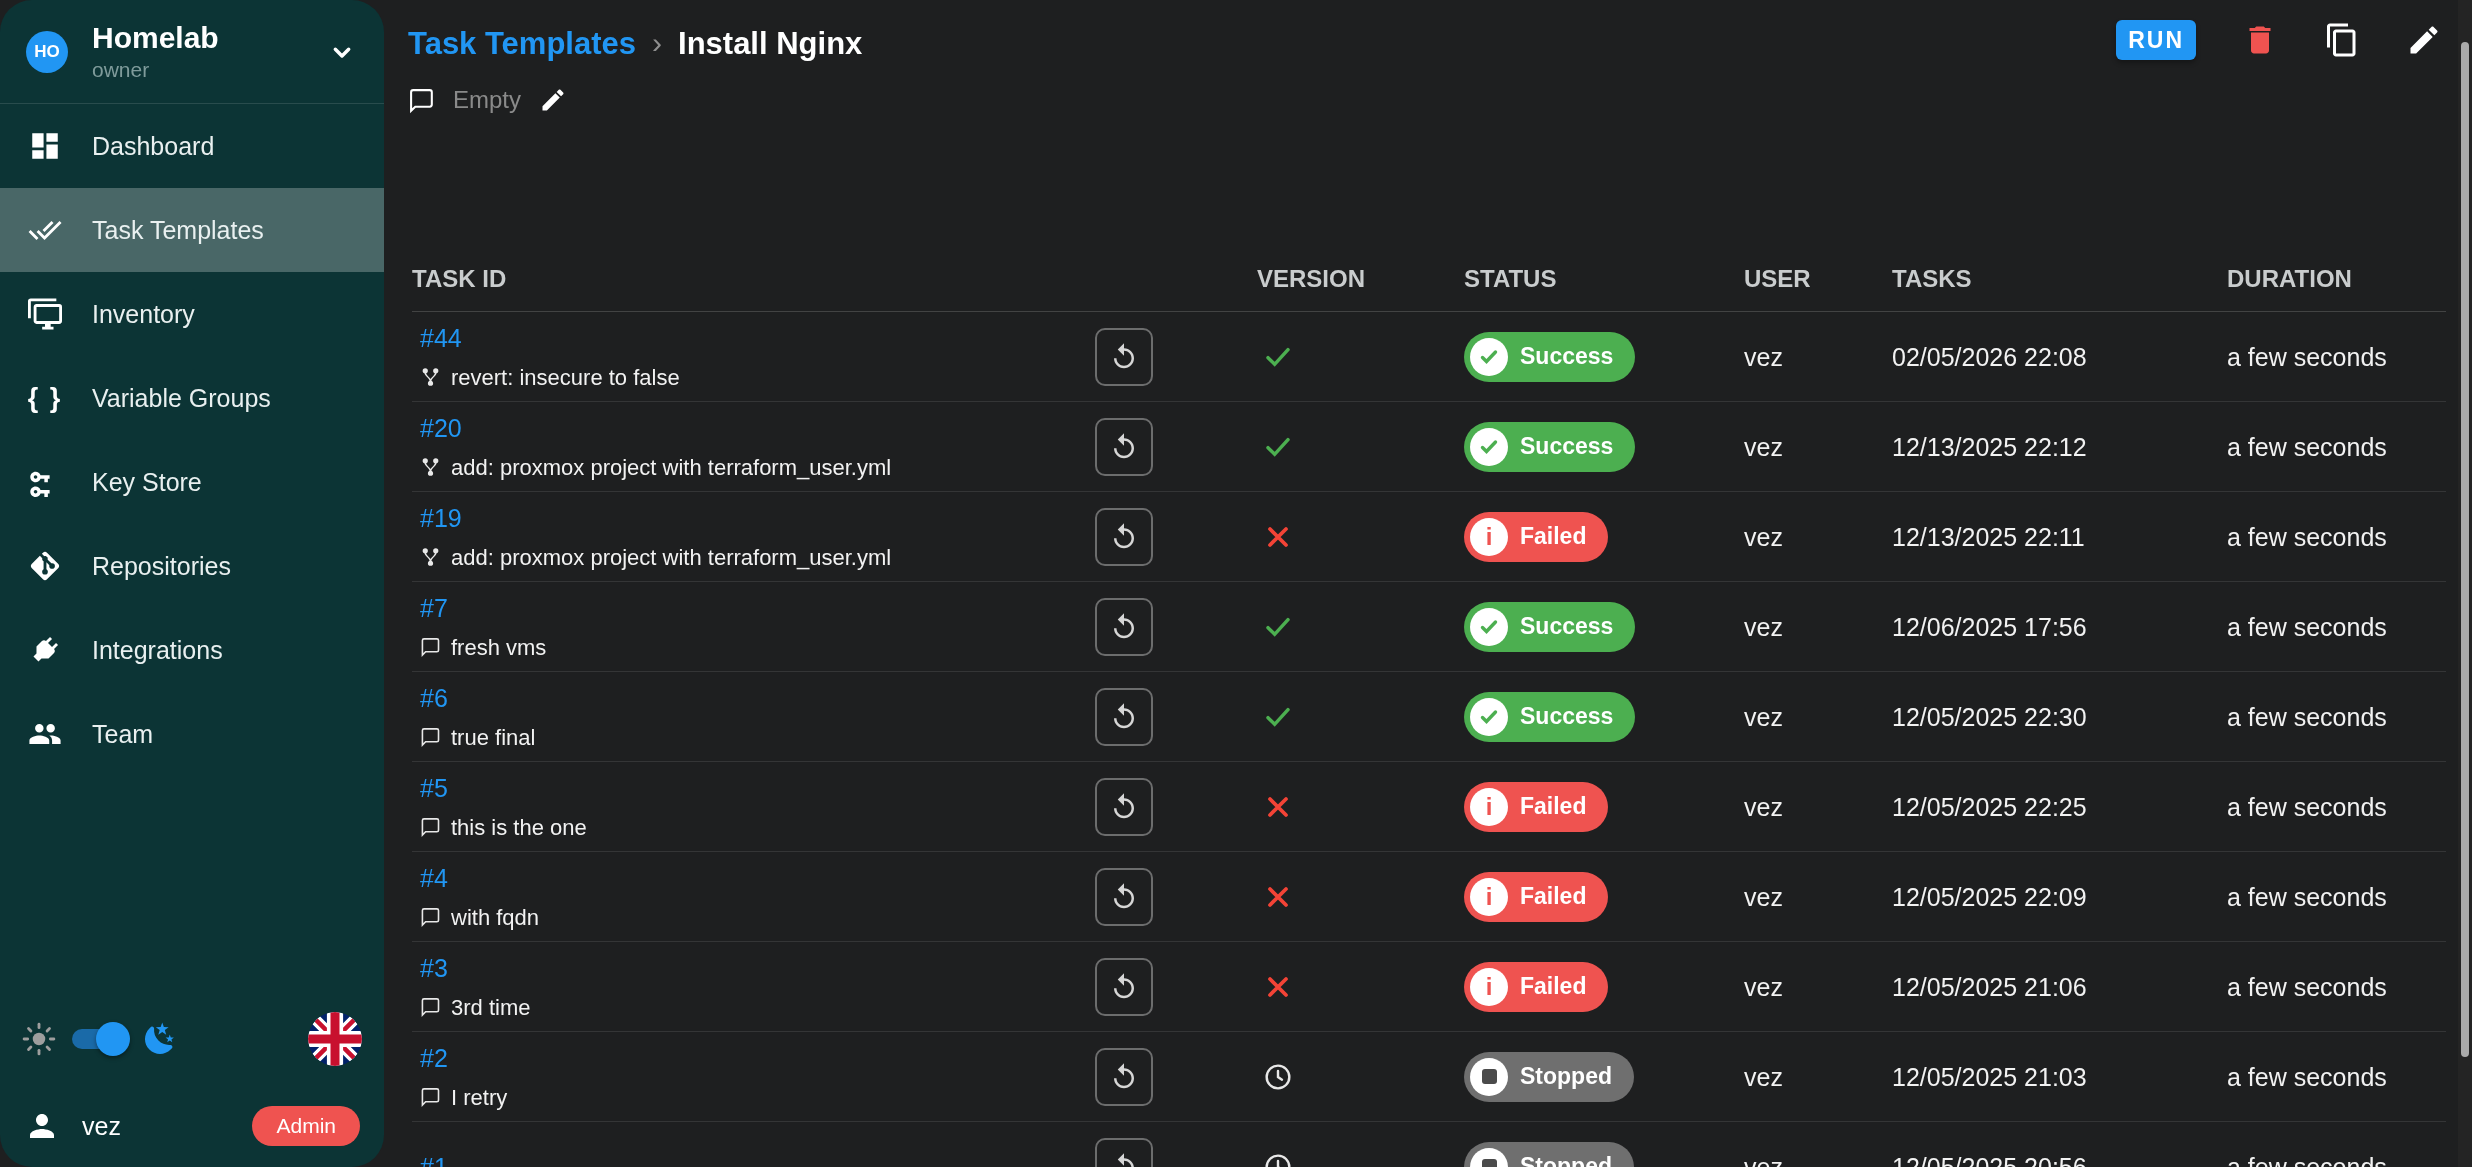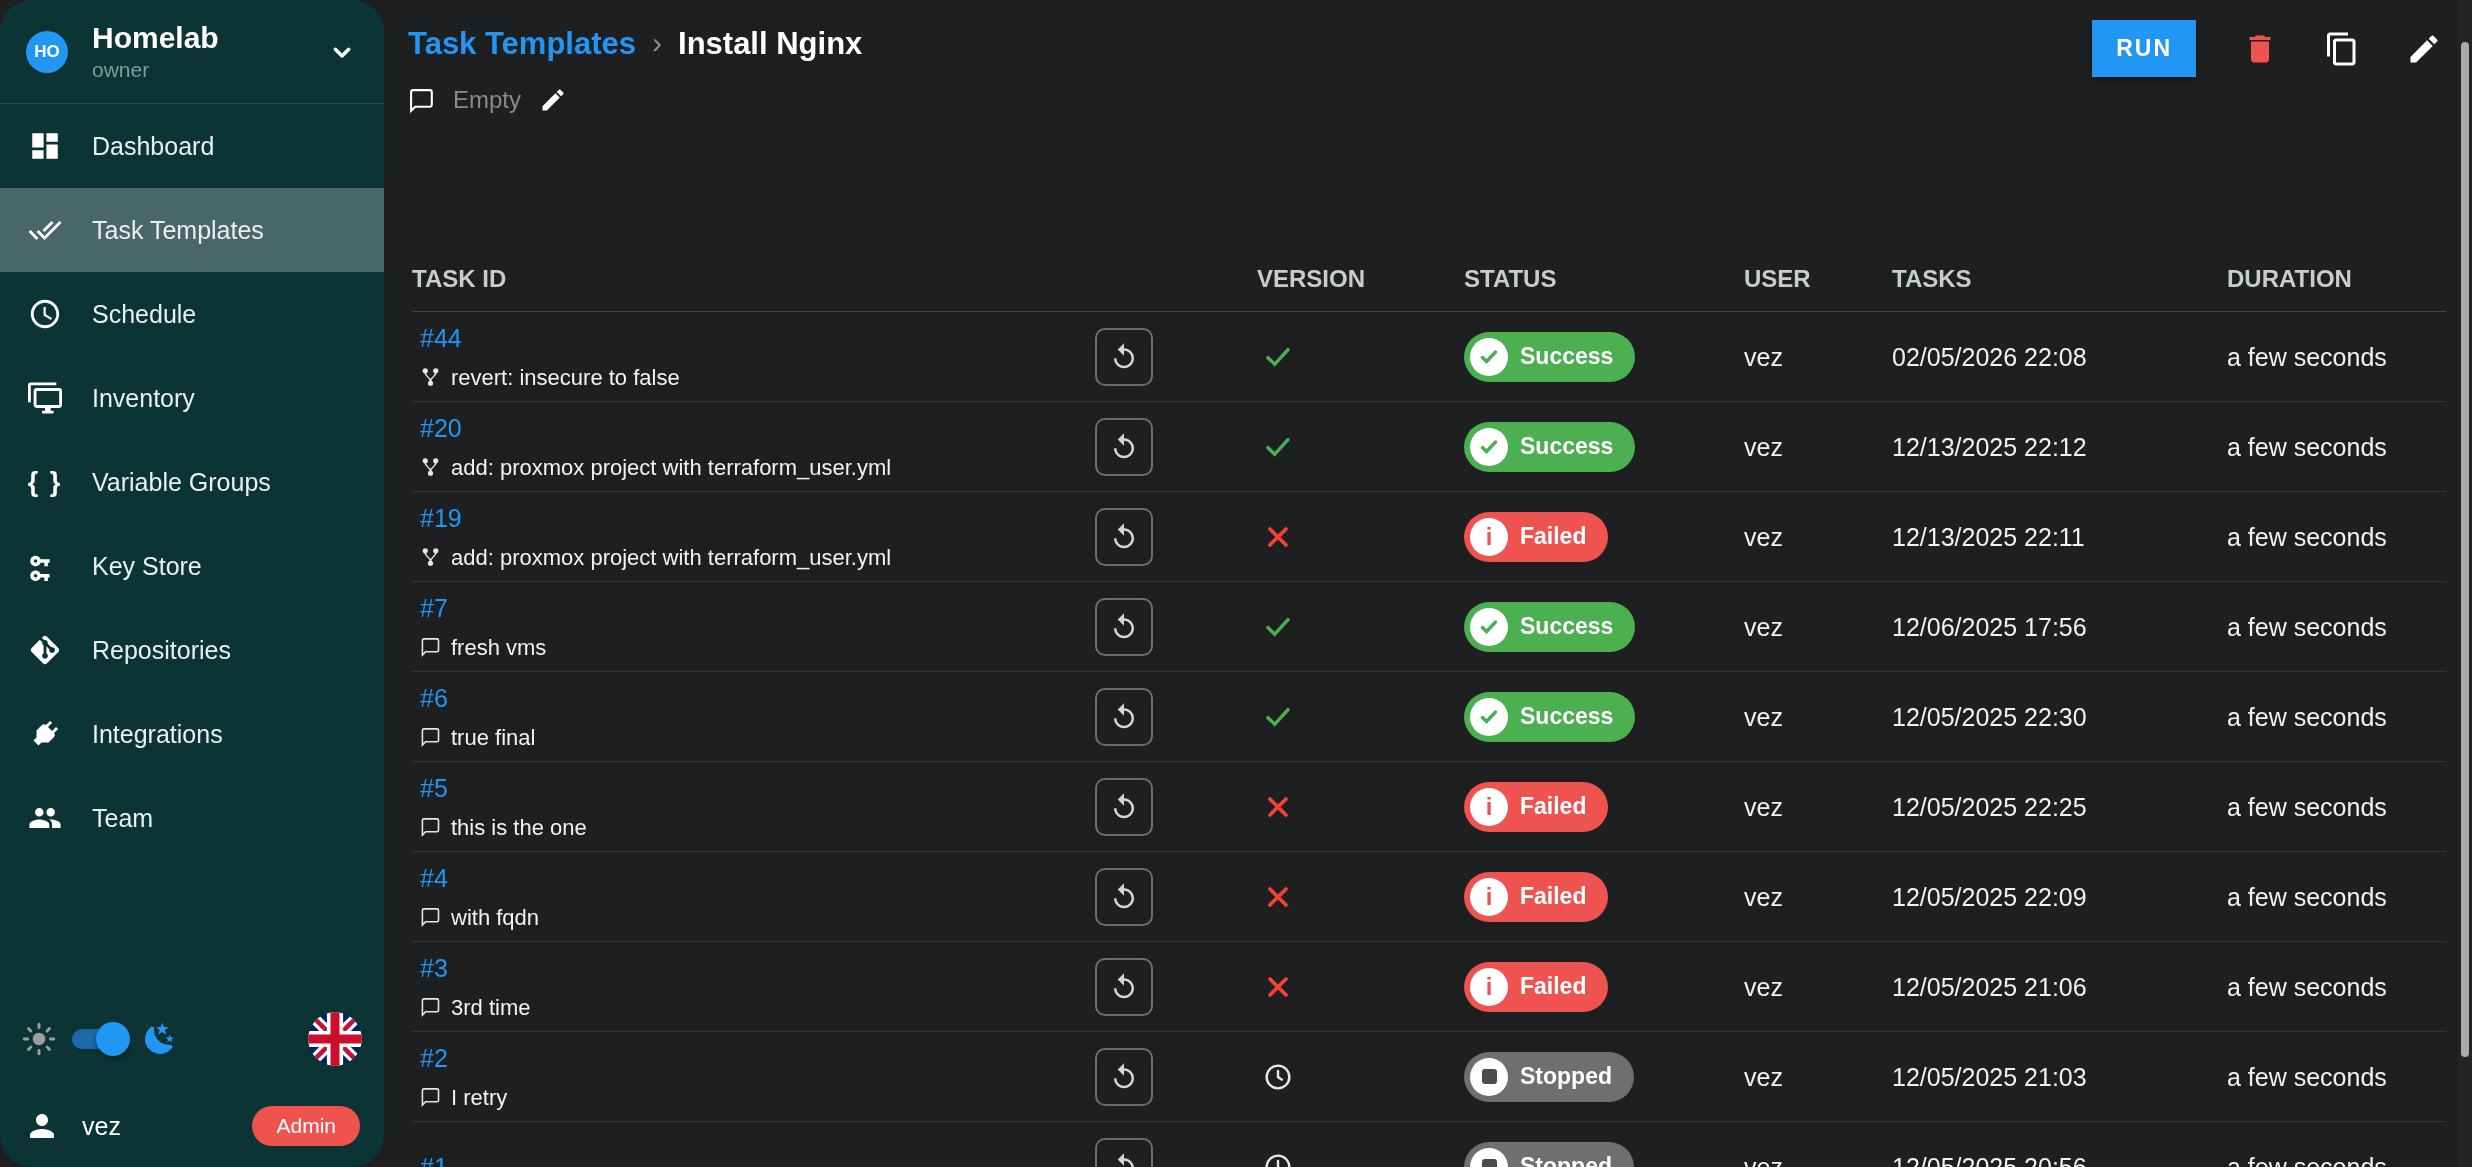--- a/index.html
+++ b/index.html
@@ -54,7 +54,7 @@
   .tab.active { color:#2196f3; border-bottom:3px solid #2196f3; }
 
   .actionbar { position:absolute; top:20px; right:30px; display:flex; align-items:center; gap:46px; }
-  .run-btn { background:#2196f3; color:#fff; border:none; height:57px; padding:0 24px; border-radius:0;
+  .run-btn { background:#2196f3; color:#fff; border:none; height:40px; padding:0 12px; border-radius:6px;
              font-size:23px; font-weight:bold; letter-spacing:2px; cursor:pointer; font-family:inherit;
              box-shadow:0 3px 5px rgba(0,0,0,0.3);}
   .icon-btn { background:none; border:none; cursor:pointer; display:flex; padding:0;}

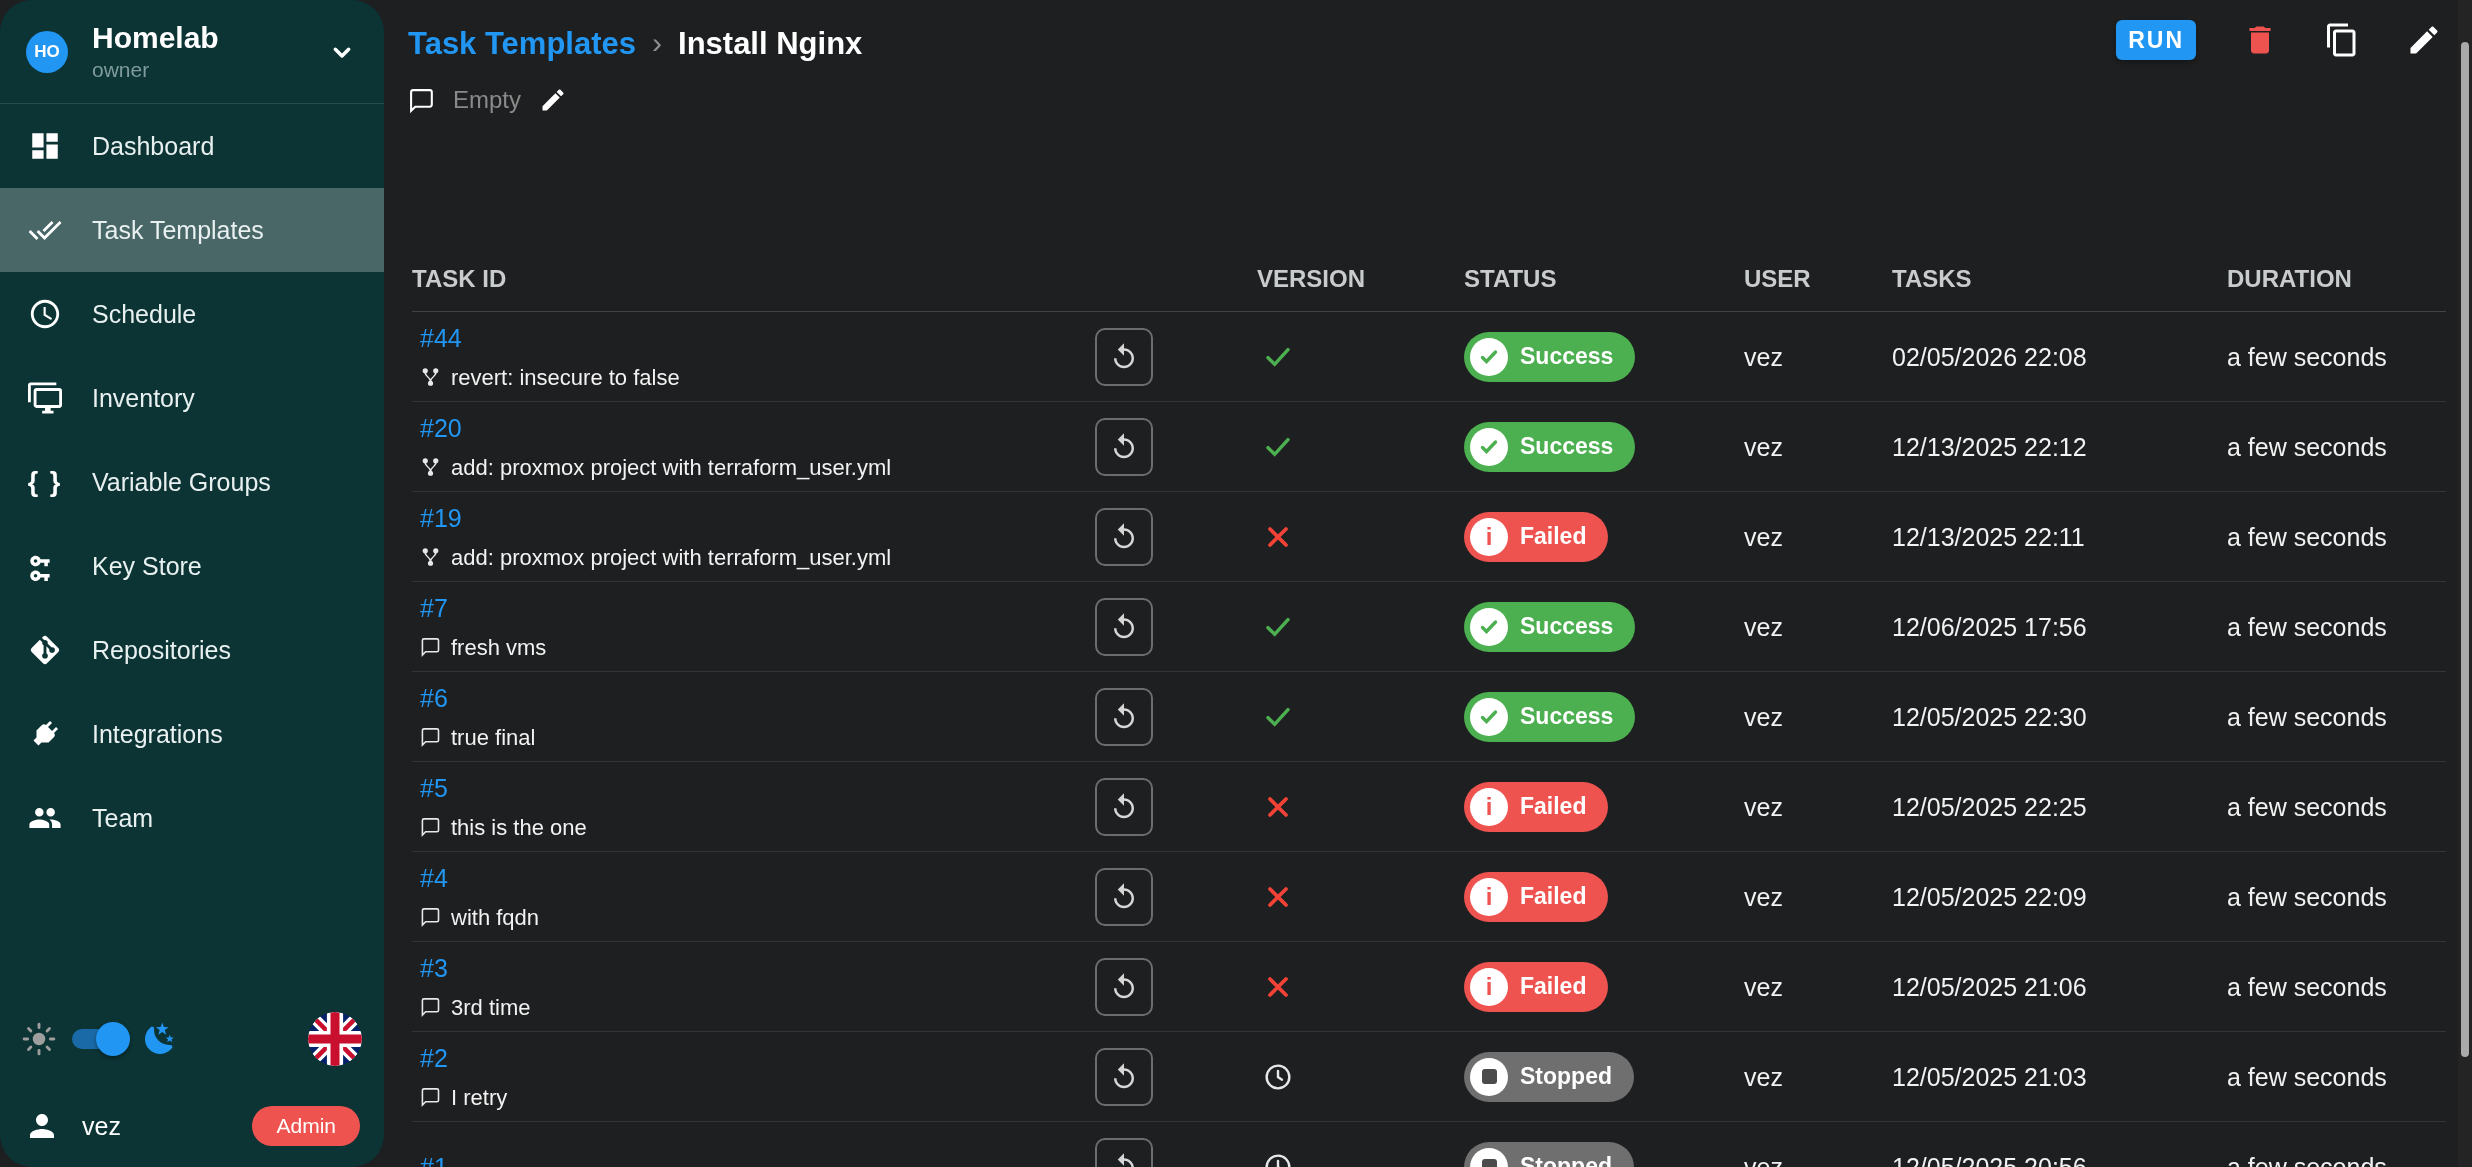--- a/index.html
+++ b/index.html
@@ -125,14 +125,6 @@
       <div class="nav-item">
         <span class="nav-ico">
           <svg viewBox="0 0 24 24" fill="currentColor">
-            <path d="M11.99 2C6.47 2 2 6.48 2 12s4.47 10 9.99 10C17.52 22 22 17.52 22 12S17.52 2 11.99 2zM12 20c-4.42 0-8-3.58-8-8s3.58-8 8-8 8 3.58 8 8-3.58 8-8 8zm.5-13H11v6l5.25 3.15.75-1.23-4.5-2.67V7z"></path>
-          </svg>
-        </span>
-        <span class="nav-label">Schedule</span>
-      </div>
-      <div class="nav-item">
-        <span class="nav-ico">
-          <svg viewBox="0 0 24 24" fill="currentColor">
             <path d="M22,17V7H6V17H22M22,5A2,2 0 0,1 24,7V17A2,2 0 0,1 22,19H16V21H18V23H10V21H12V19H6C4.89,19 4,18.1 4,17V7C4,5.89 4.89,5 6,5H22M2,3V15H0V3A2,2 0 0,1 2,1H20V3H2Z"></path>
           </svg>
         </span>

